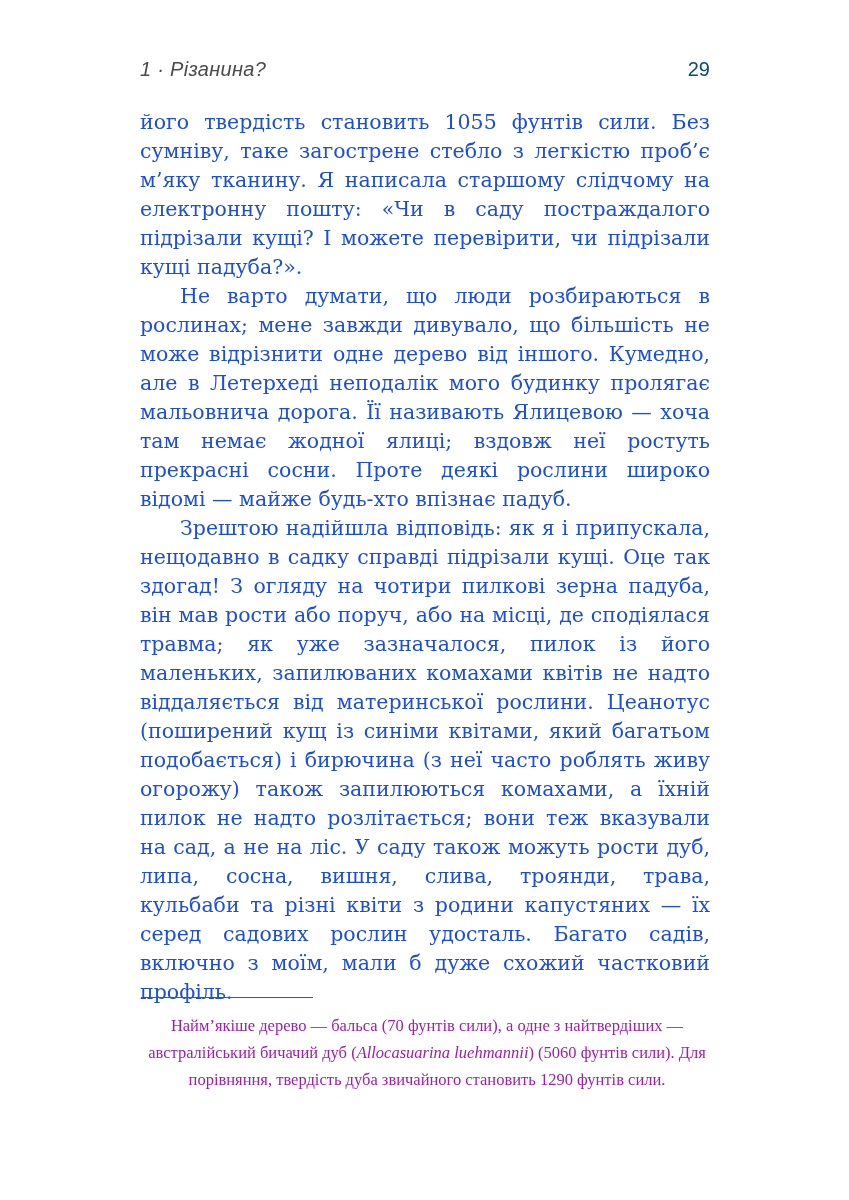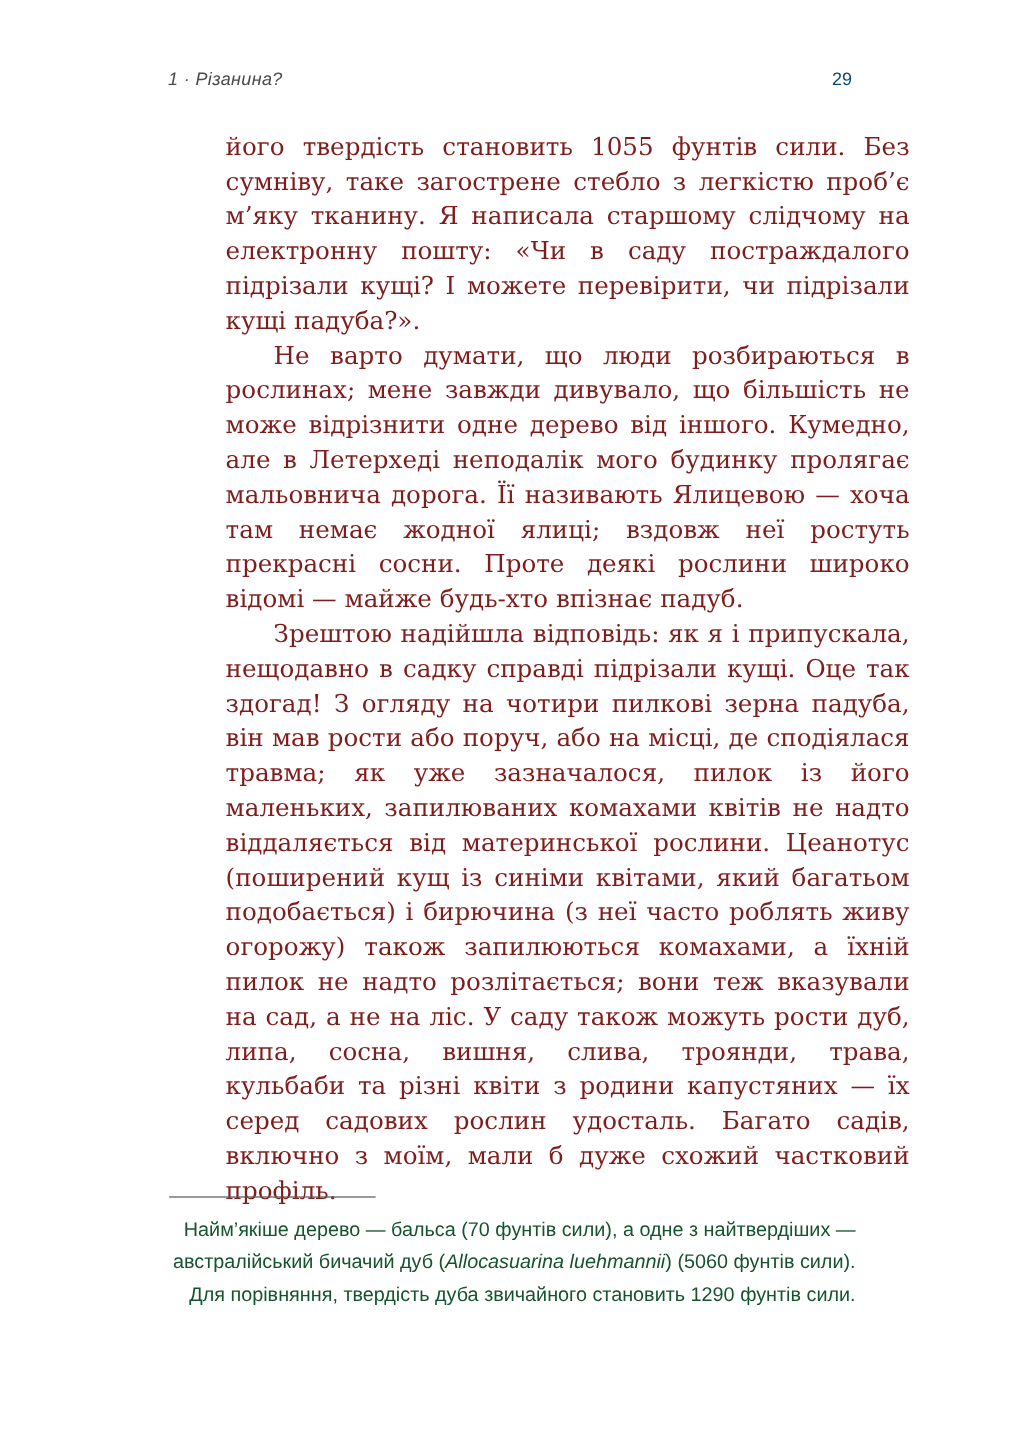--- a/index.html
+++ b/index.html
@@ -24,7 +24,7 @@
     justify-content: space-between;
     align-items: baseline;
     font-family: "Liberation Sans", sans-serif;
-    font-size: 15px;
+    font-size: 20px;
     color: #4a4a4a;
     gap: 40px;
   }

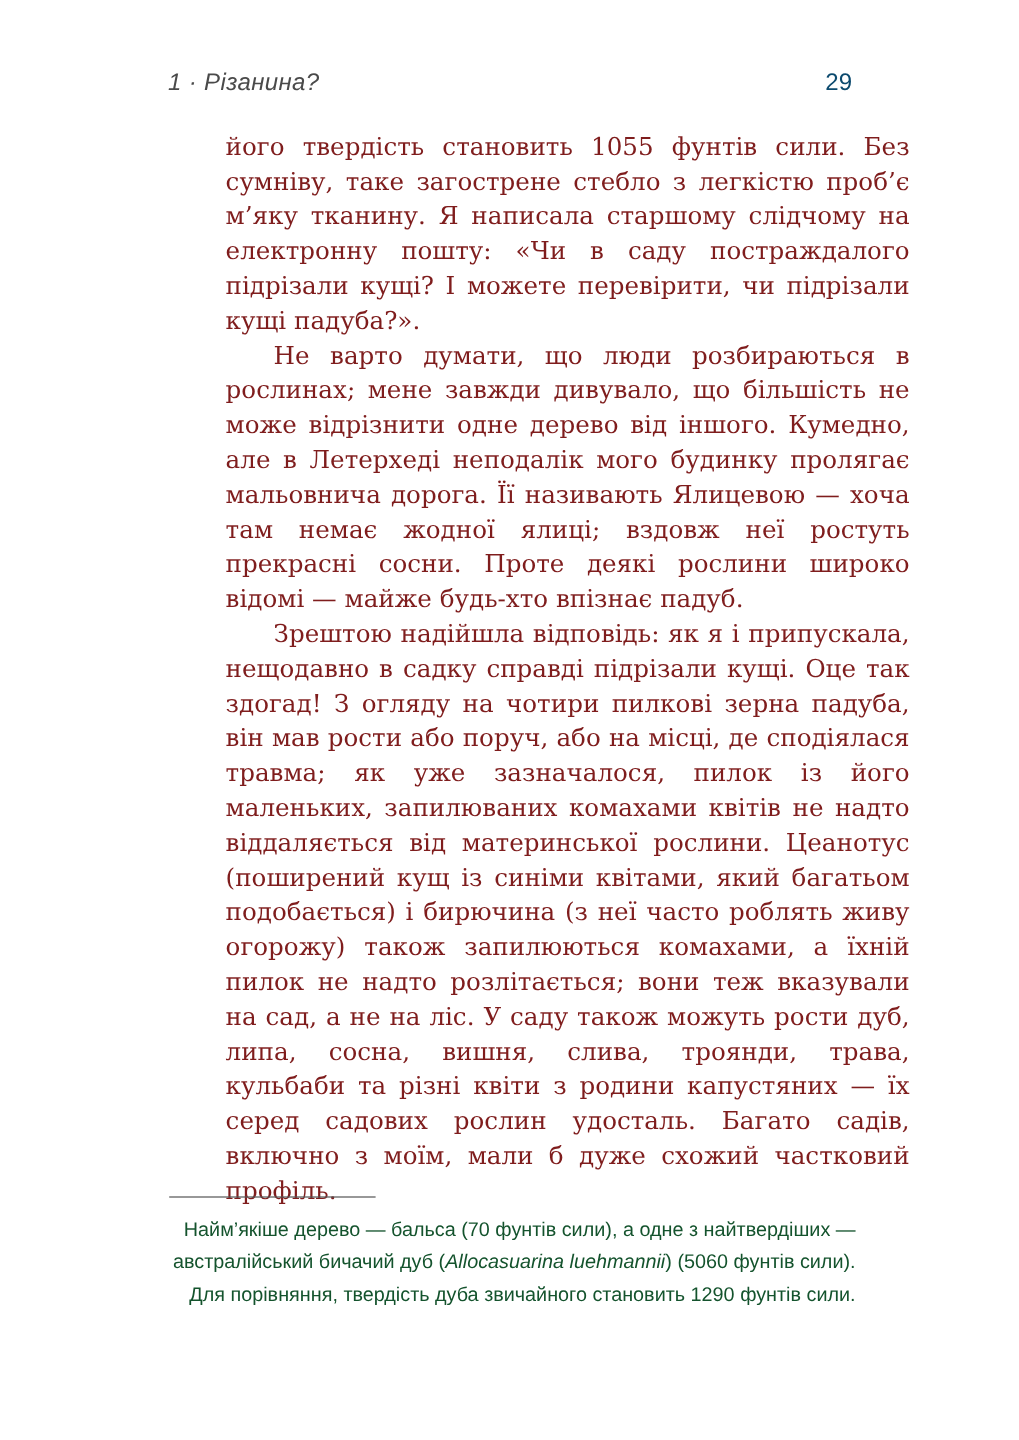--- a/index.html
+++ b/index.html
@@ -44,9 +44,8 @@
     font-family: "DejaVu Serif", serif;
     font-size: 20.5px;
     line-height: 29px;
-    color: #7f1d1d;
+    color: #1d4ed8;
     text-align: justify;
-    margin-left: 48px;
   }
   .body-text p {
     margin: 0;

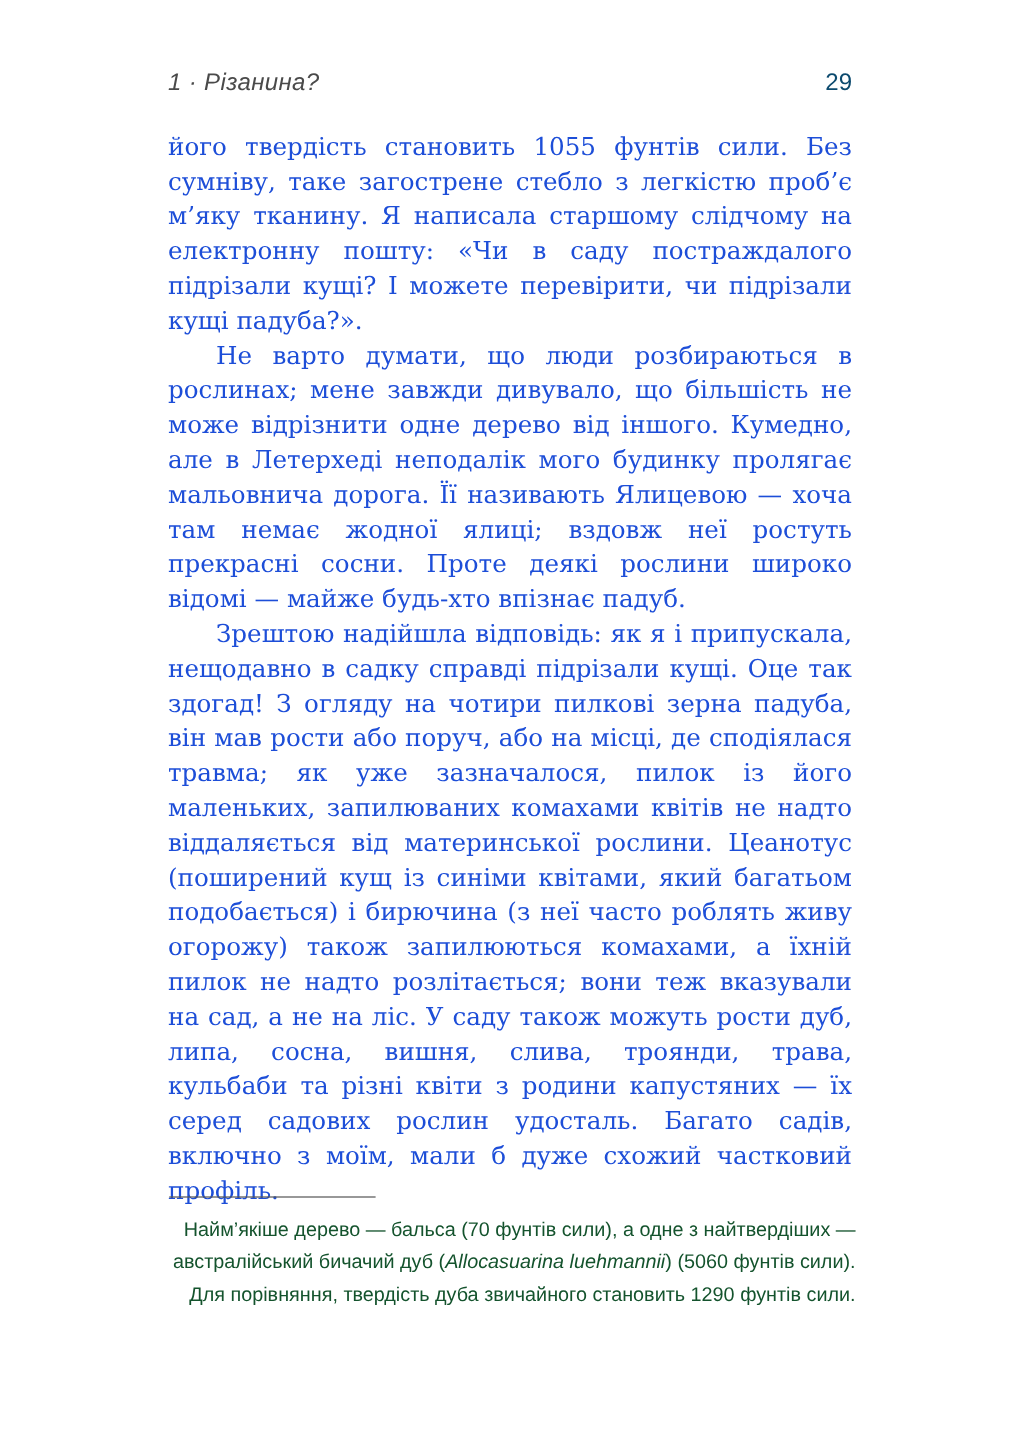--- a/index.html
+++ b/index.html
@@ -59,11 +59,11 @@
     left: 141px;
     top: 997px;
     width: 572px;
-    font-family: Liberation Sans, sans-serif;
+    font-family: Liberation Serif, serif;
     font-size: 16.5px;
     line-height: 27px;
-    color: #14532d;
-    text-align: right;
+    color: #a21caf;
+    text-align: center;
   }
   .footnote-rule {
     width: 172px;

